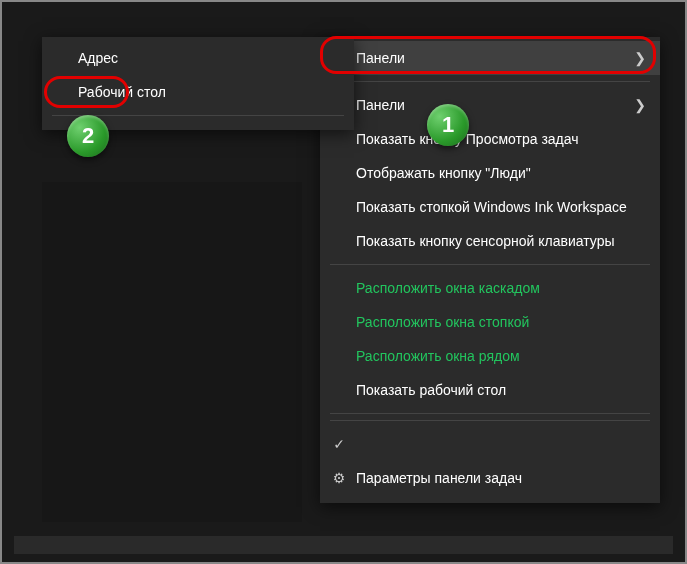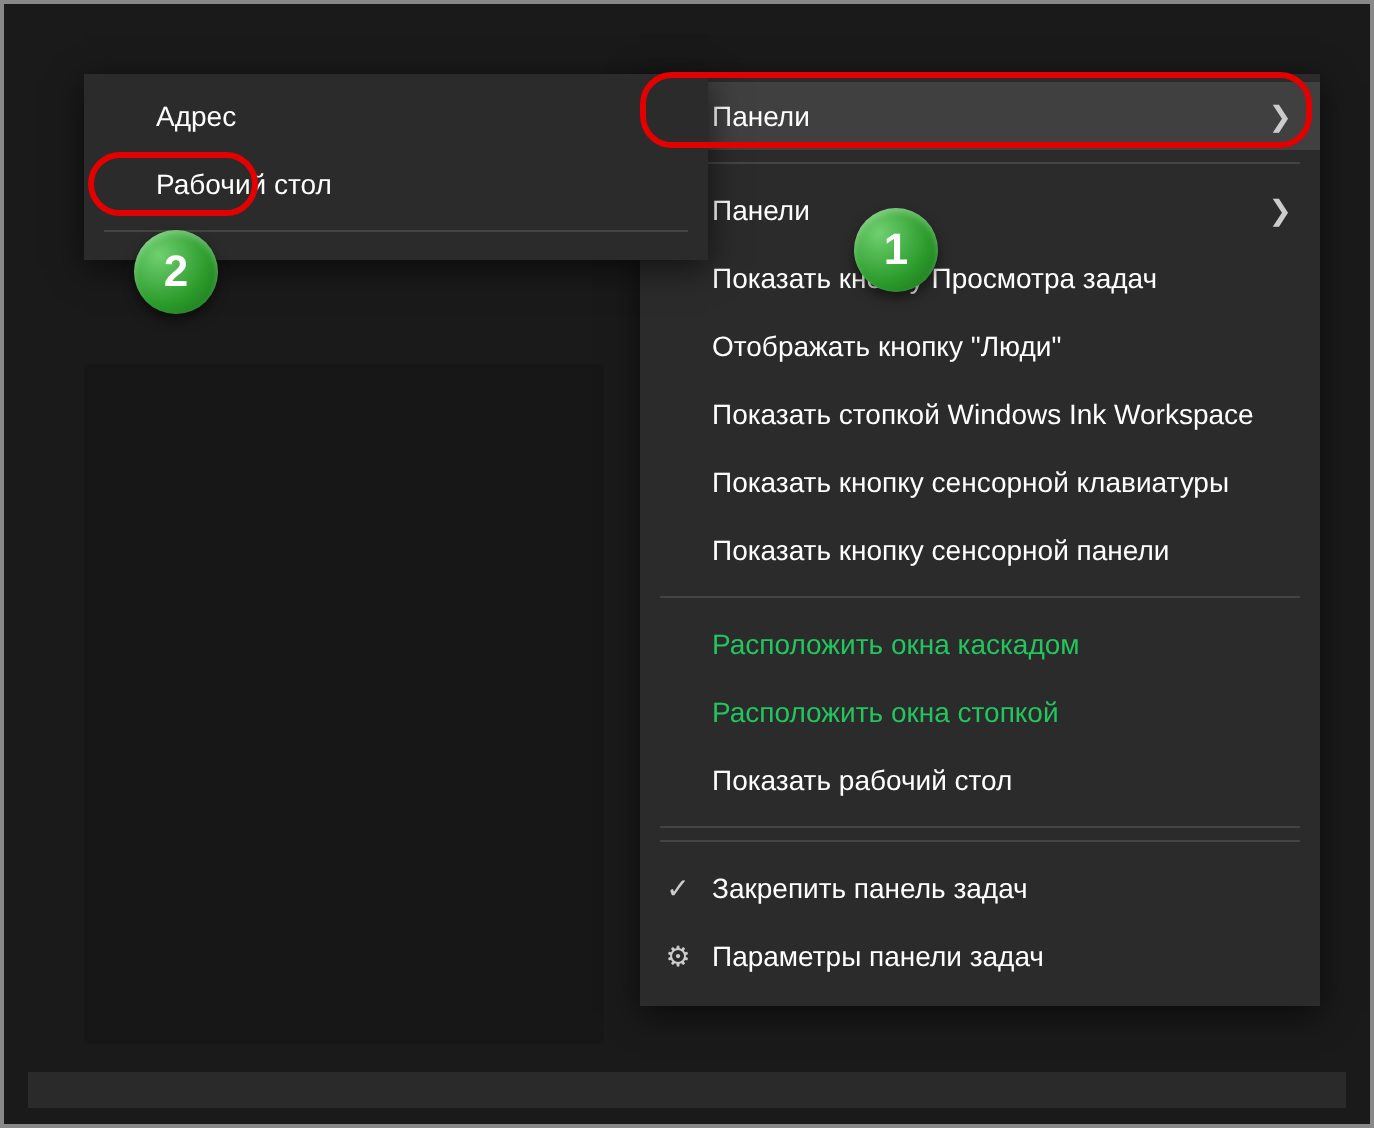--- a/index.html
+++ b/index.html
@@ -144,9 +144,6 @@
   <div class="menu-item">
     <span>Показать кнопку сенсорной клавиатуры</span>
   </div>
-  <div class="menu-item">
-    <span>Показать кнопку сенсорной панели</span>
-  </div>
   <div class="separator"></div>
   <div class="menu-item disabled">
     <span>Расположить окна каскадом</span>

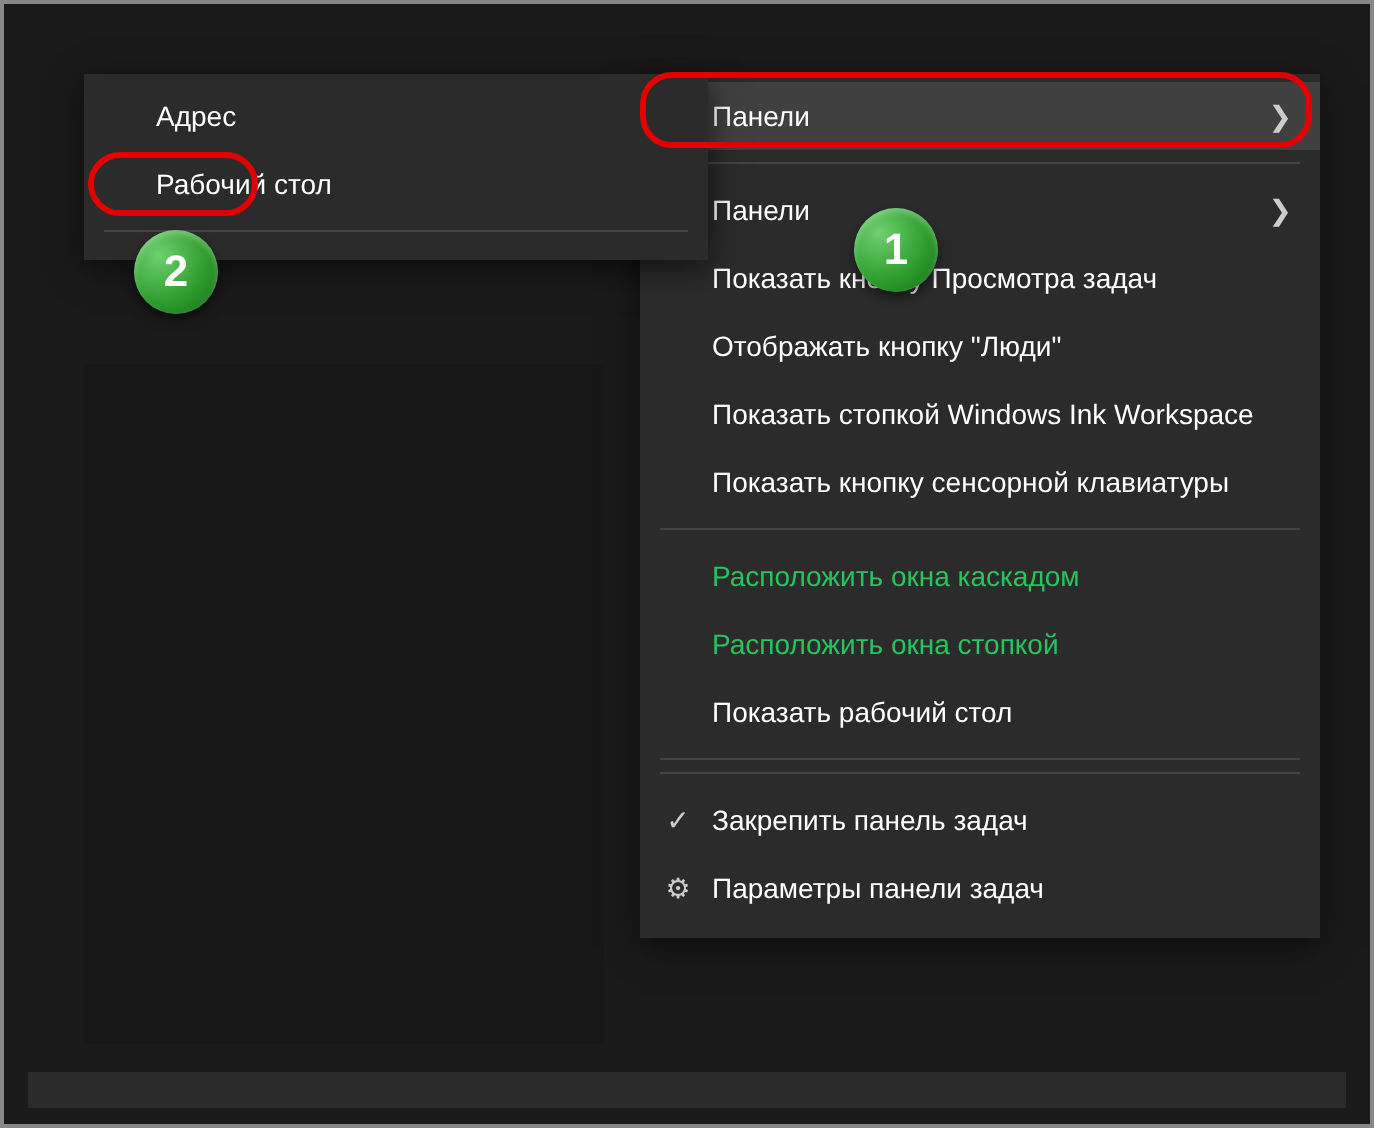--- a/index.html
+++ b/index.html
@@ -151,6 +151,9 @@
   <div class="menu-item disabled">
     <span>Расположить окна стопкой</span>
   </div>
+  <div class="menu-item disabled">
+    <span>Расположить окна рядом</span>
+  </div>
   <div class="menu-item">
     <span>Показать рабочий стол</span>
   </div>

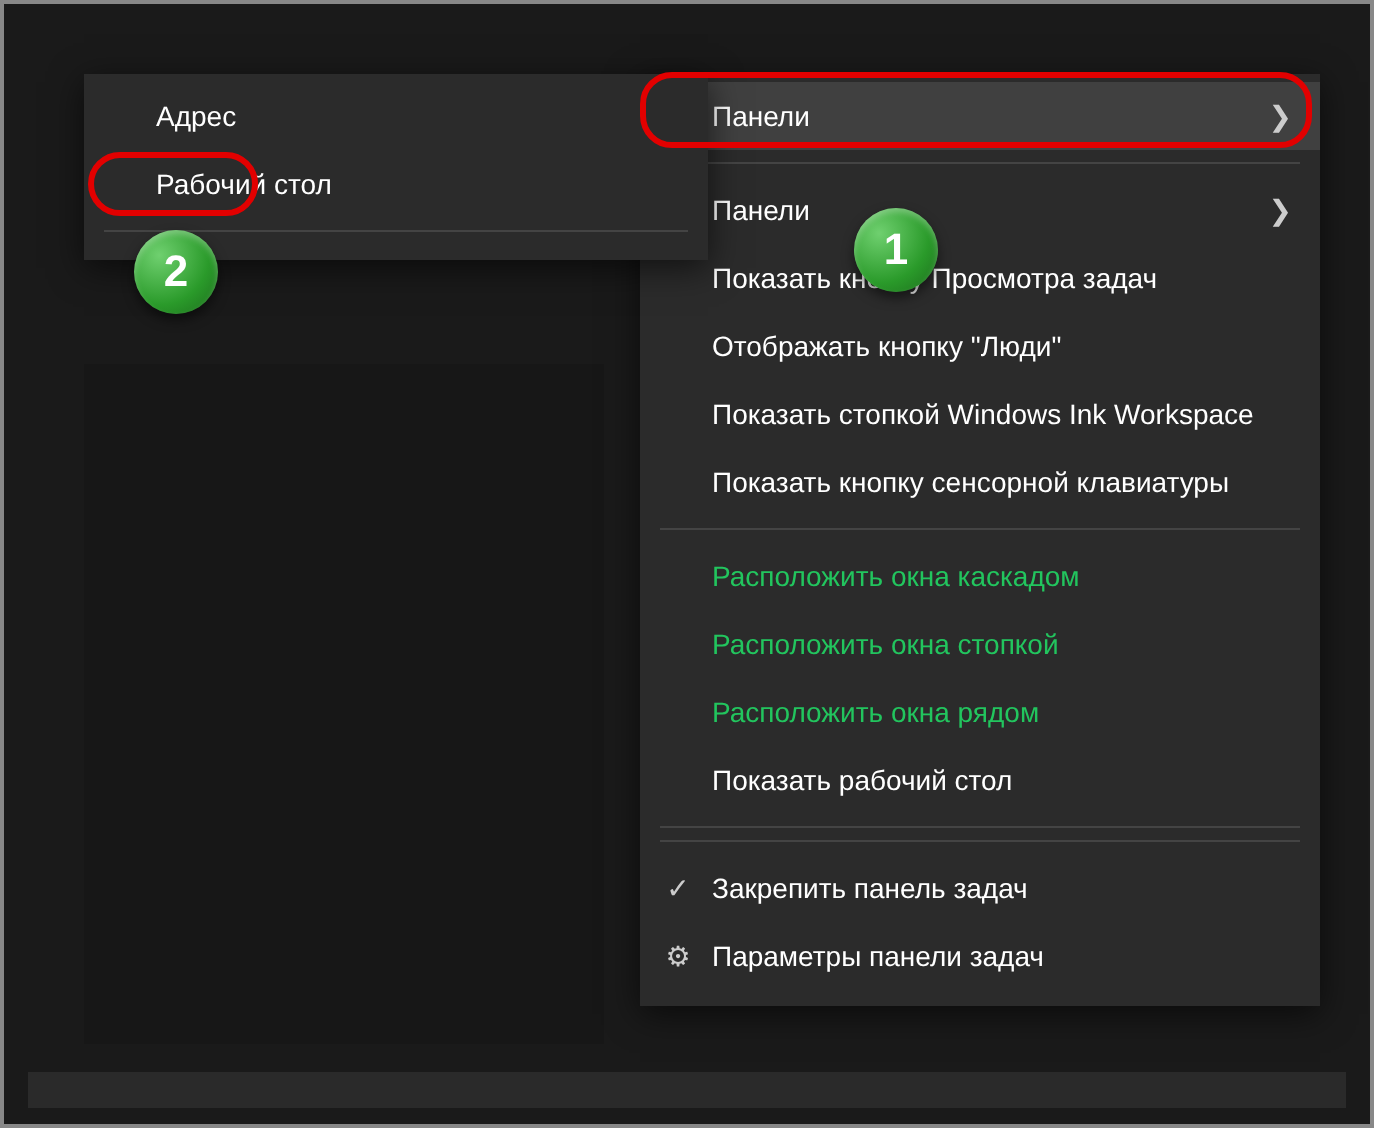--- a/index.html
+++ b/index.html
@@ -161,7 +161,6 @@
   <div class="separator"></div>
   <div class="menu-item">
     <span class="icon">✓</span>
-    <span>Закрепить панель задач</span>
   </div>
   <div class="menu-item">
     <span class="icon">⚙</span>

